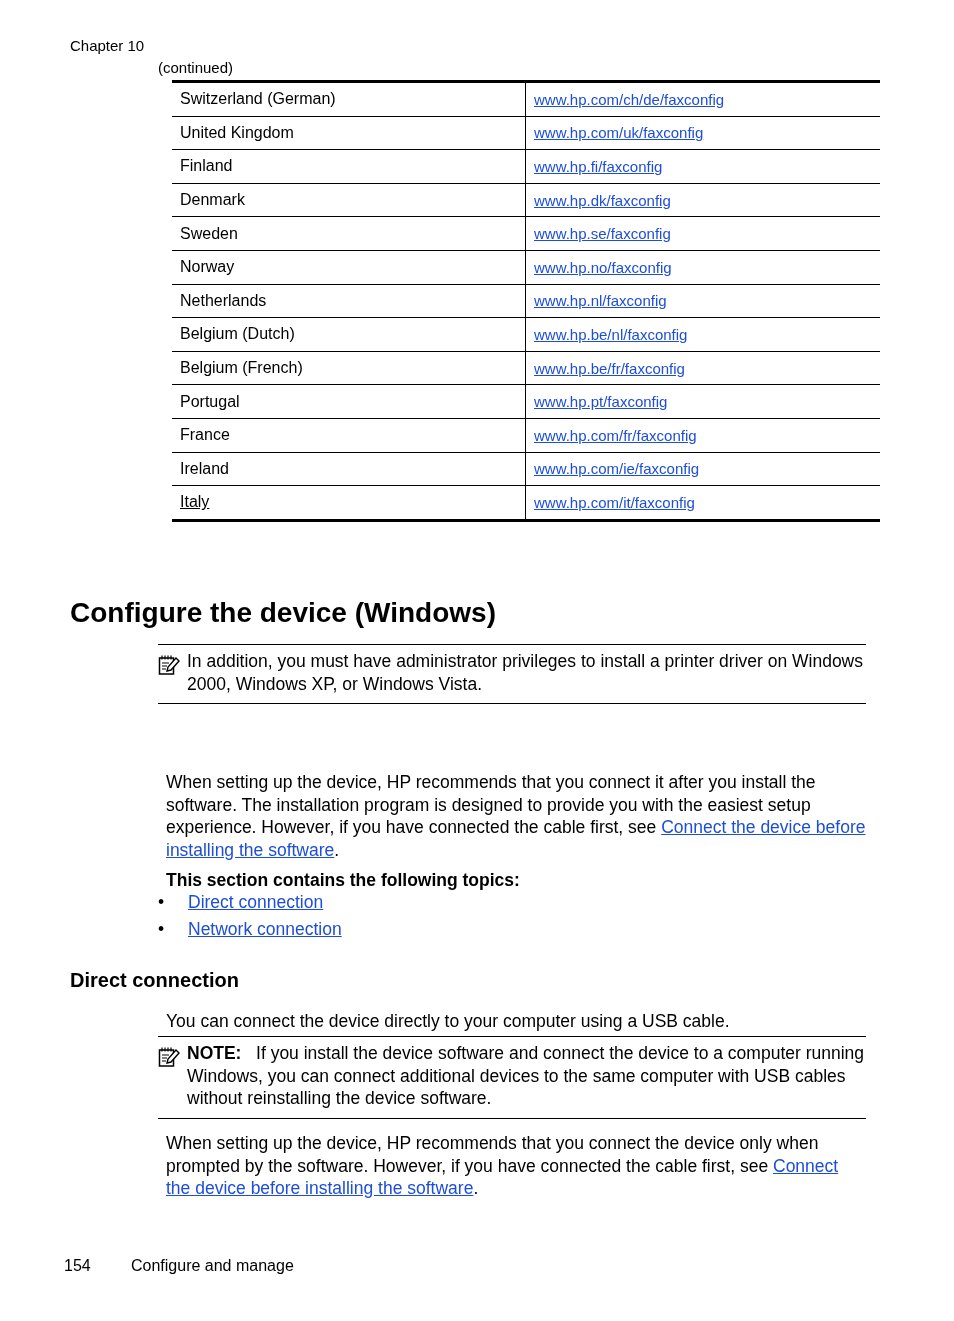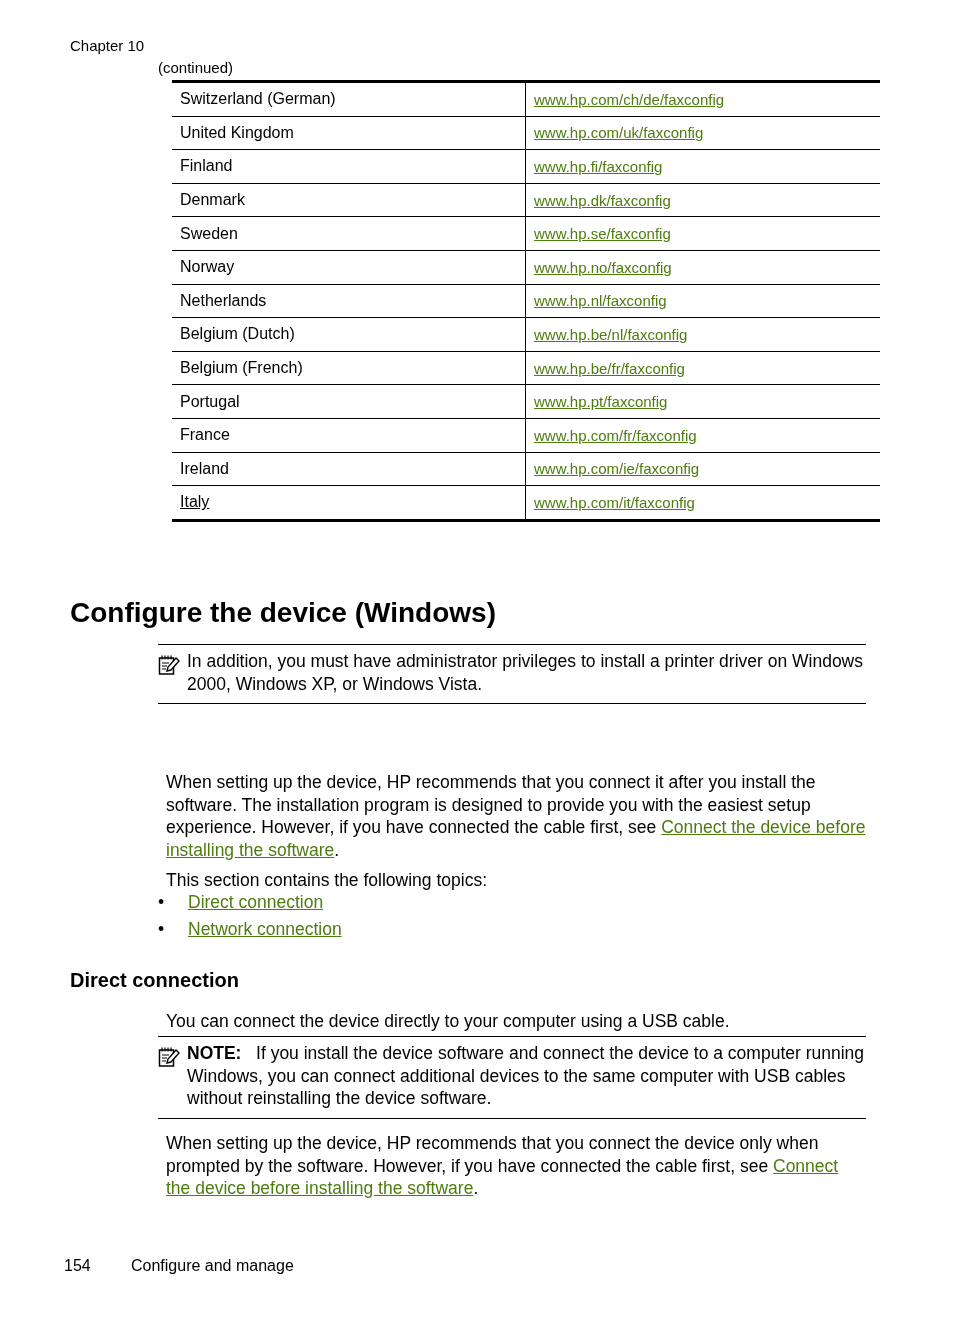--- a/index.html
+++ b/index.html
@@ -22,7 +22,7 @@
   table.fax tr:last-child td { border-bottom: none; text-decoration: underline; }
   table.fax td.c1 { width: 337px; border-right: 1px solid #000; }
   table.fax td.c2 { font-size: 15px; }
-  a.link { color: #4d7c0f; text-decoration: underline; cursor: pointer; }
+  a.link { color: #1d4ed8; text-decoration: underline; cursor: pointer; }
   h1.title {
     position: absolute; left: 70px; top: 597px; margin: 0;
     font-size: 28px; font-weight: bold;

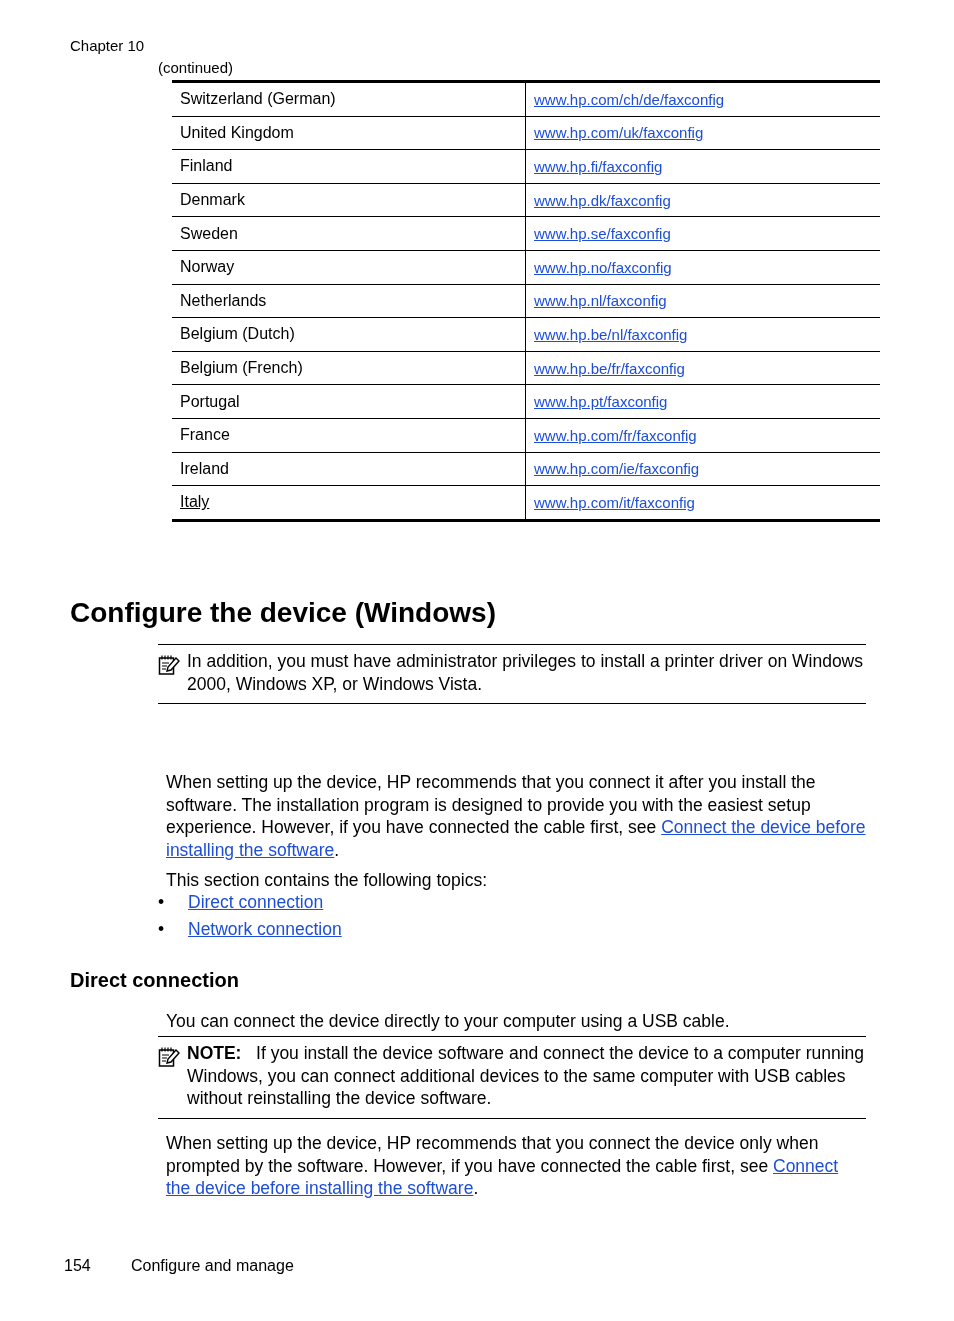--- a/index.html
+++ b/index.html
@@ -131,7 +131,7 @@
 
 <p class="para" style="top:763px;"><span>When setting up the device, HP recommends that you connect it after you install the software. The installation program is designed to provide you with the easiest setup experience. However, if you have connected the cable first, see </span><a class="link">Connect the device before installing the software</a><span>.</span></p>
 
-<p class="para" style="top:861px;">This section contains the following topics:</p>
+<p class="para" style="top:861px;font-weight:bold;">This section contains the following topics:</p>
 
 <ul class="topics">
   <li><span class="bullet">•</span><a class="link">Direct connection</a></li>

